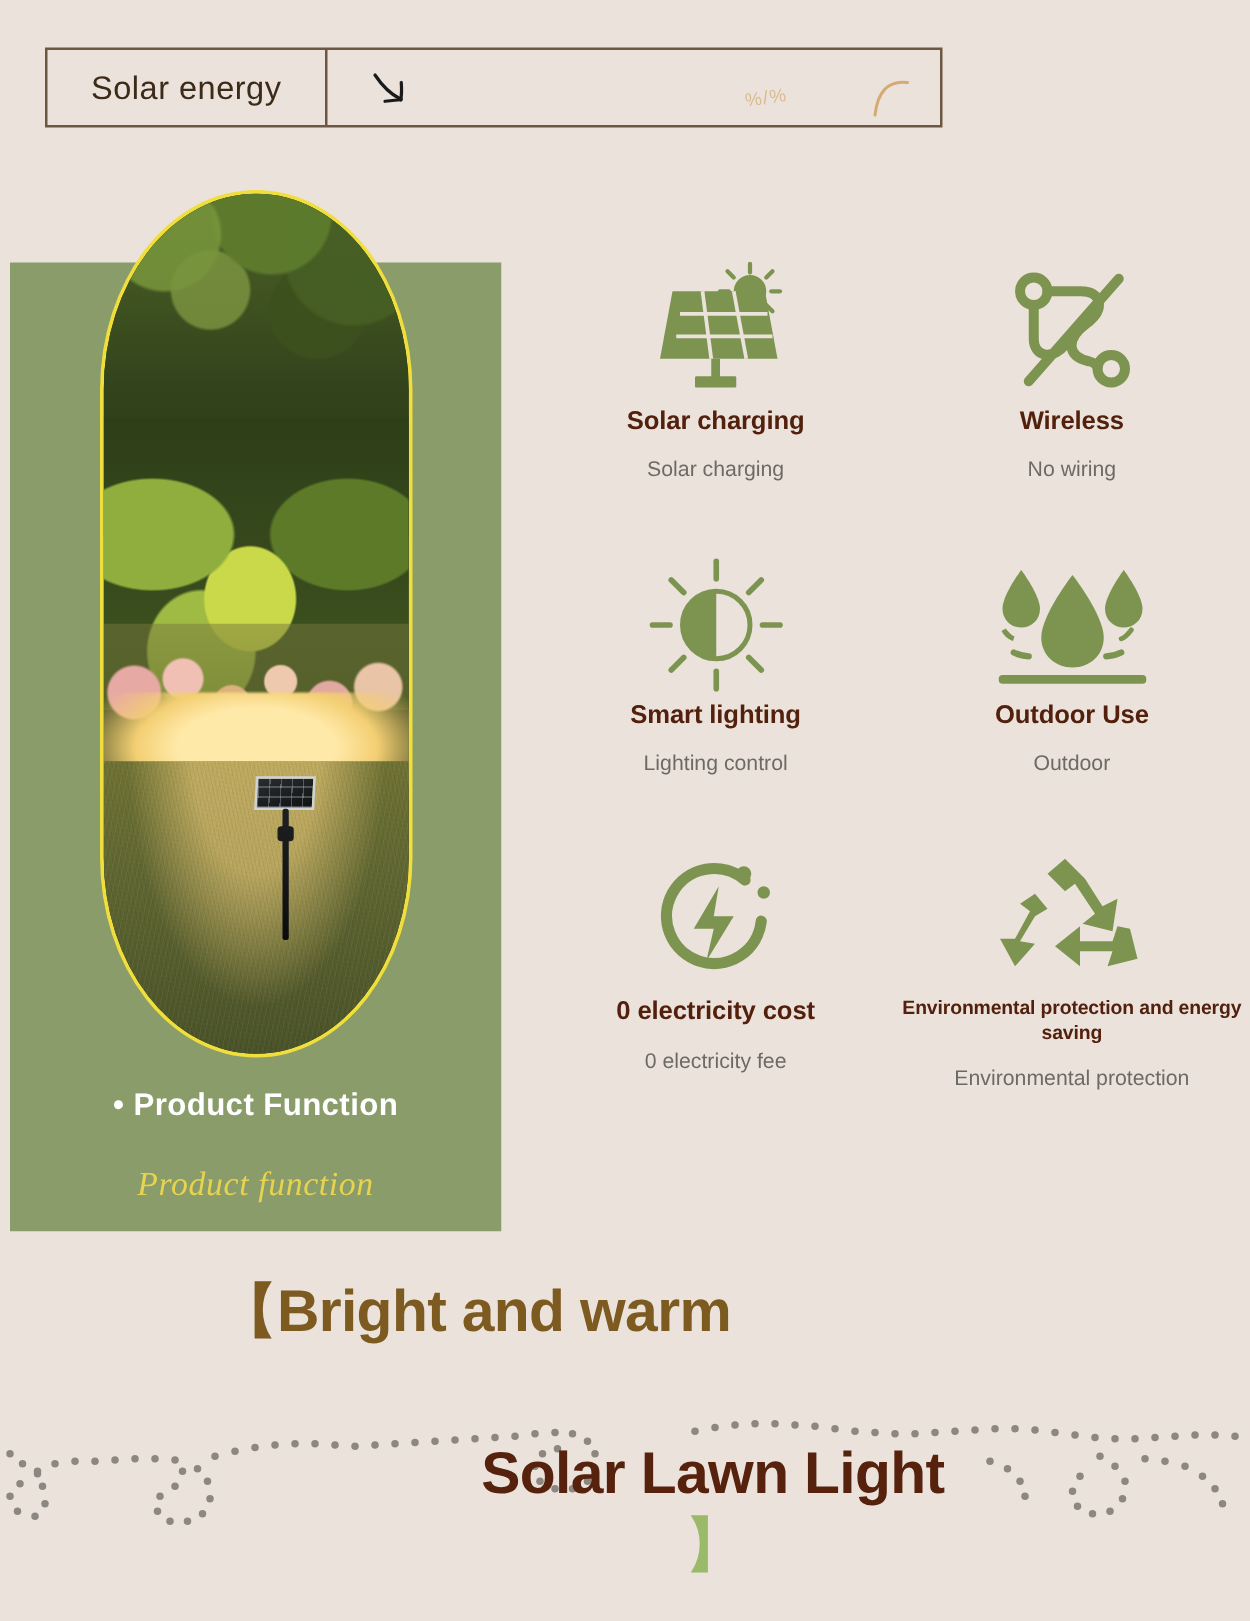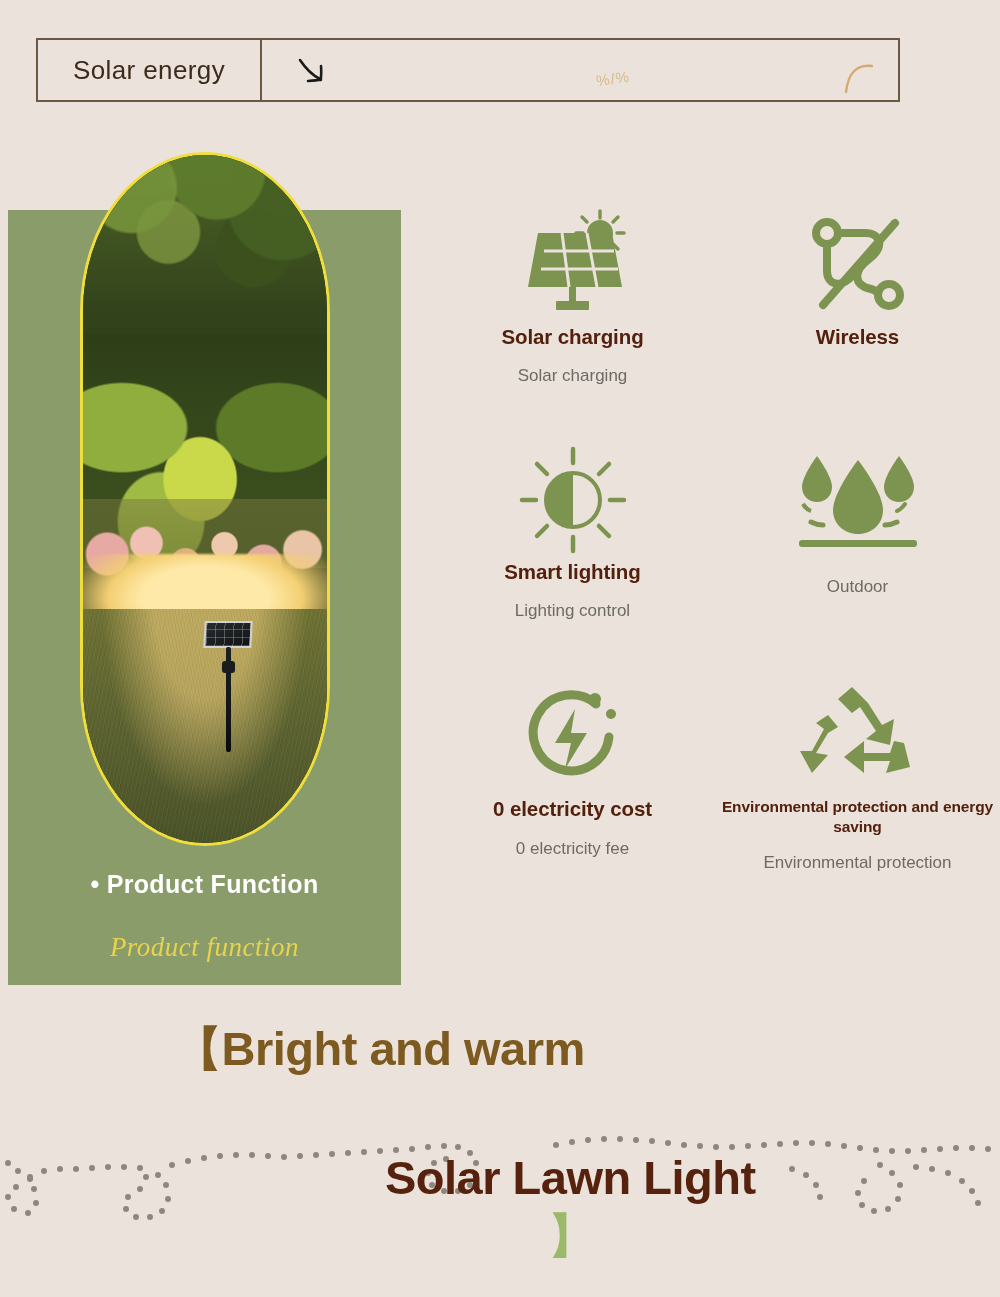--- a/index.html
+++ b/index.html
@@ -19,7 +19,7 @@
   .header-bar {
     position: absolute;
     left: 36px; top: 38px;
-    width: 864px; height: 64px;
+    width: 718px; height: 64px;
     border: 2px solid #6b5742;
     background: #ebe3db;
     display: flex;

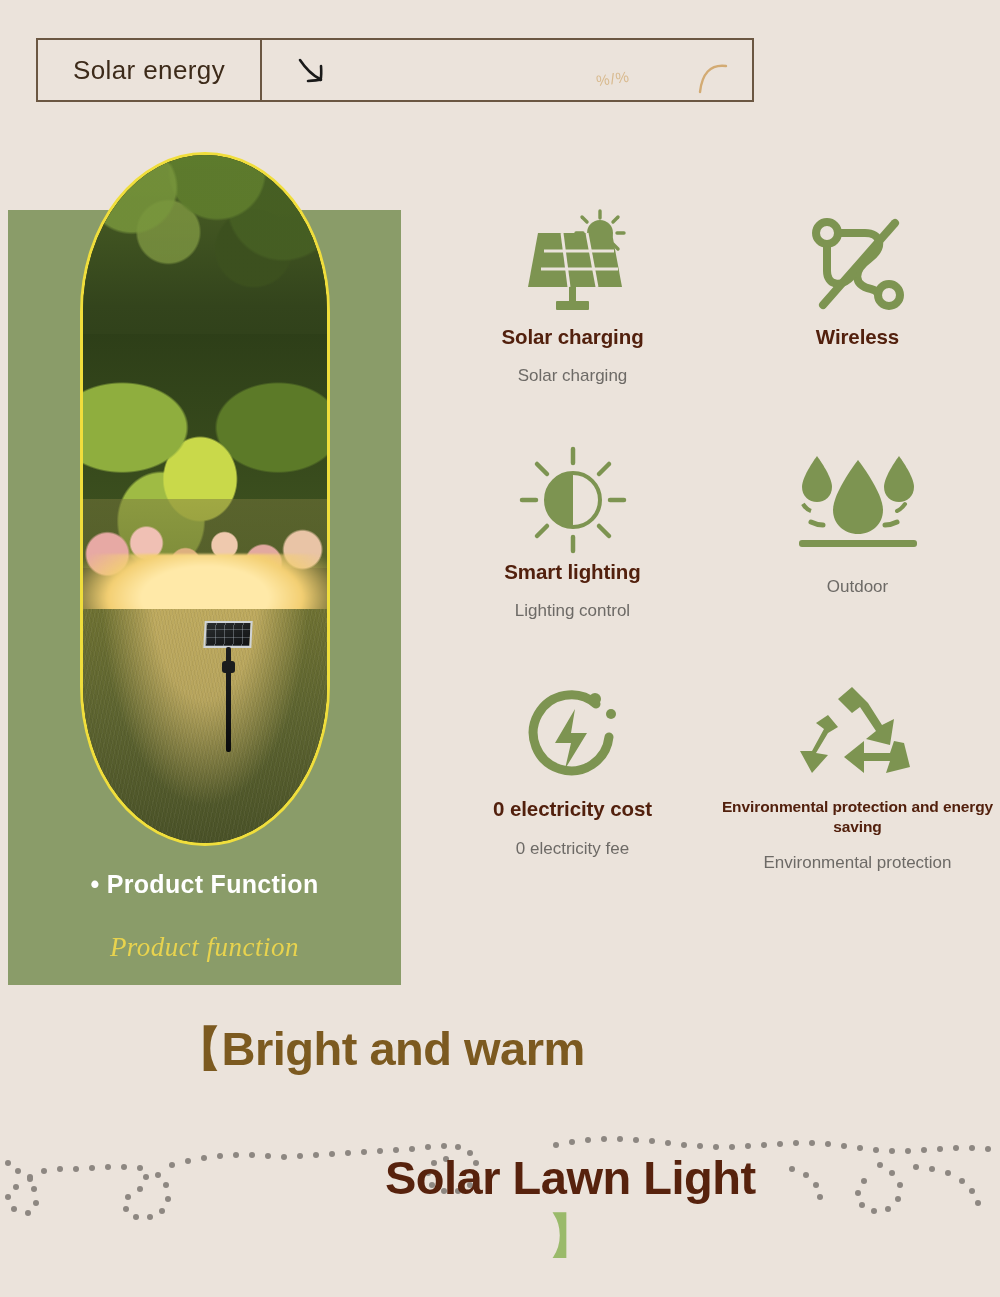--- a/index.html
+++ b/index.html
@@ -311,6 +311,7 @@
           </svg>
         </div>
         <div class="feature-title">Wireless</div>
+        <div class="feature-sub">No wiring</div>
       </div>
     </div>
 

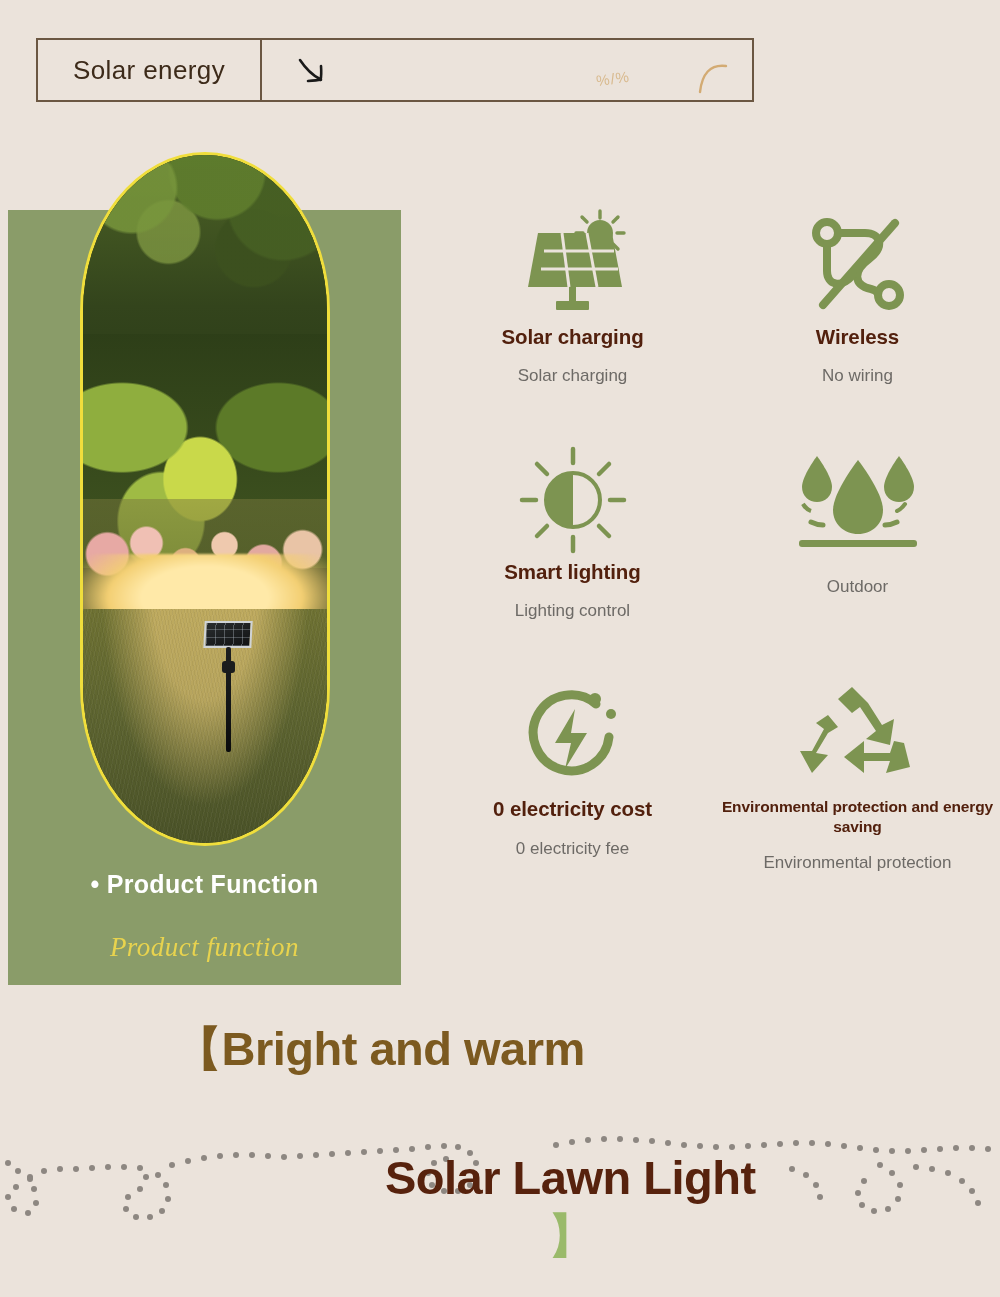--- a/index.html
+++ b/index.html
@@ -352,6 +352,7 @@
             </g>
           </svg>
         </div>
+        <div class="feature-title">Outdoor Use</div>
         <div class="feature-sub">Outdoor</div>
       </div>
     </div>

